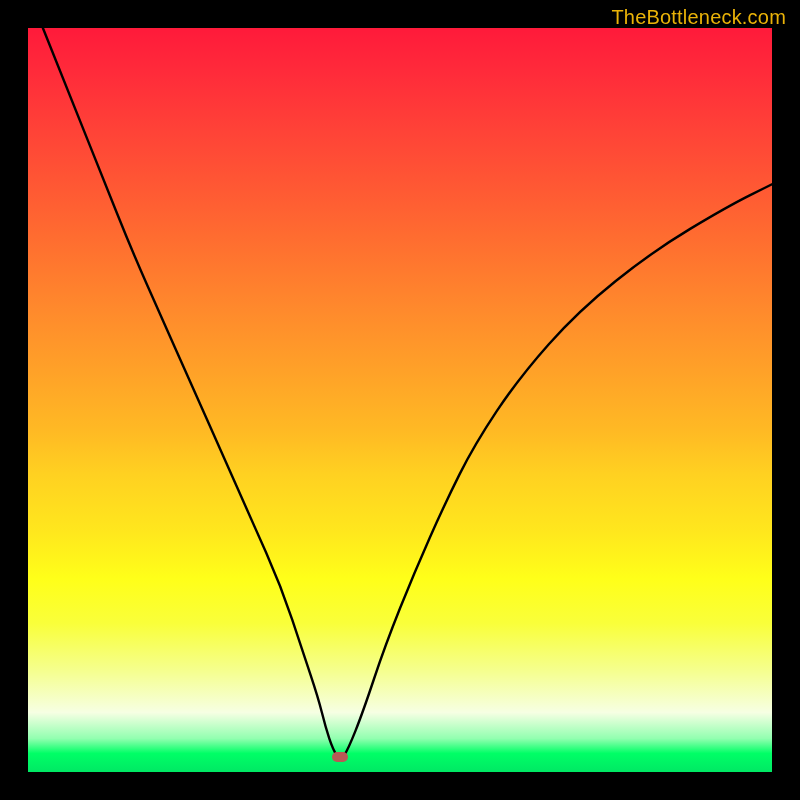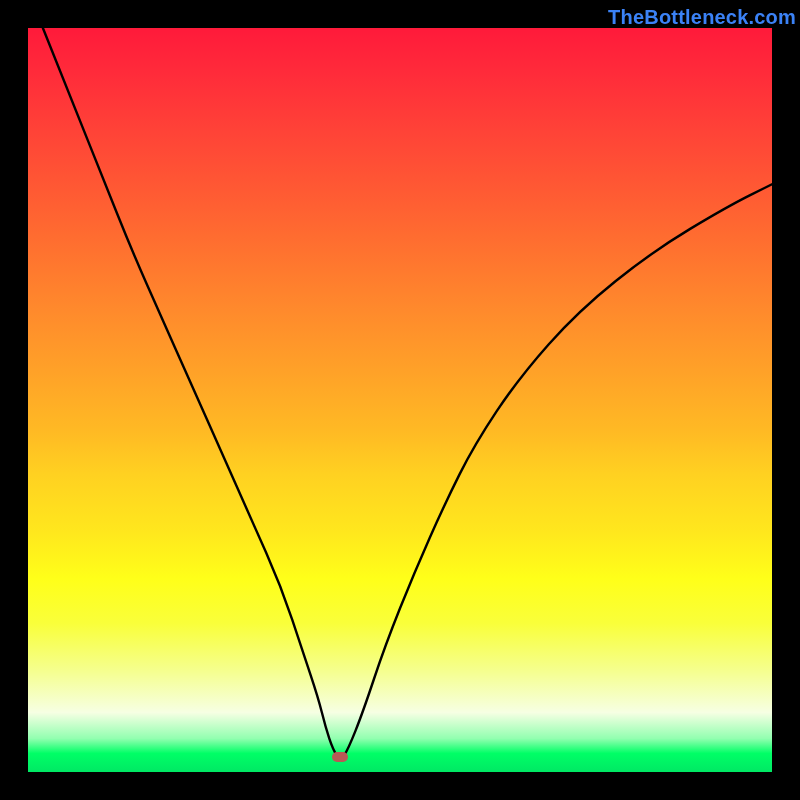--- a/index.html
+++ b/index.html
@@ -50,10 +50,10 @@
   .watermark {
     position: absolute;
     top: 6px;
-    right: 4px;
-    color: #3b82f6;
+    right: 14px;
+    color: #eab308;
     font-size: 20px;
-    font-weight: 700;
+    font-weight: 400;
     letter-spacing: 0.2px;
   }
   .curve {

